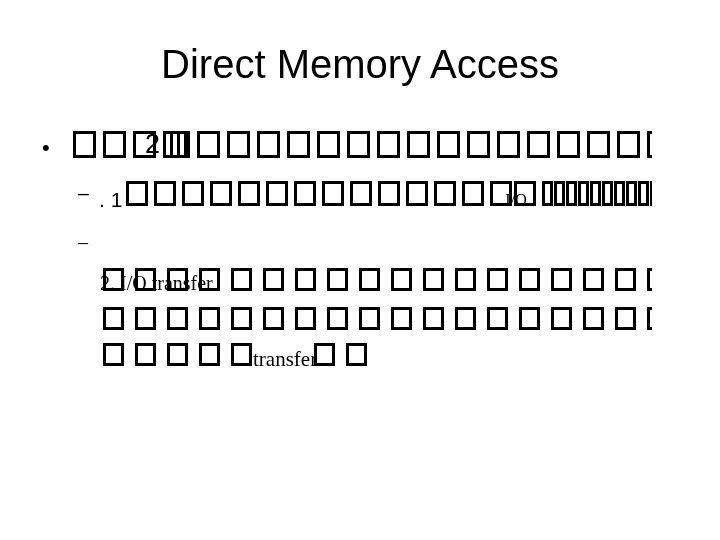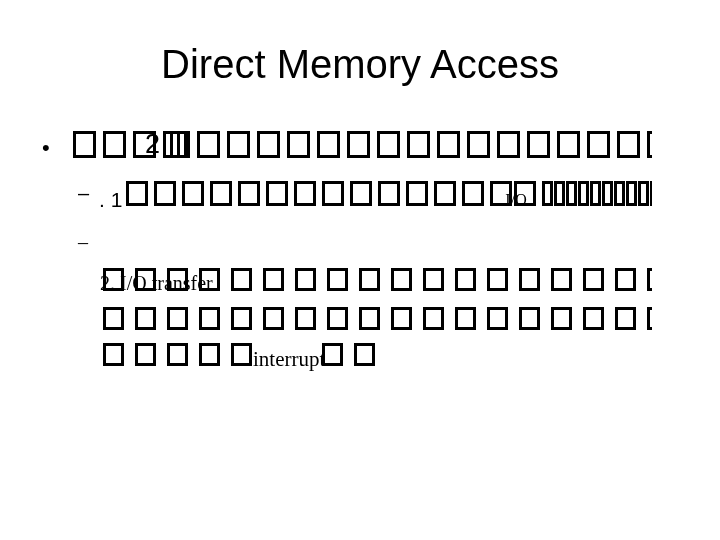--- a/index.html
+++ b/index.html
@@ -167,7 +167,7 @@
         <span class="bx"></span>
         <span class="bx"></span>
         <span class="bx"></span>
-        <span class="txt serif-overlap">interrupt</span>
+        <span class="txt serif-overlap">transfer</span>
         <span class="bx"></span>
         <span class="bx"></span>
       </div>

